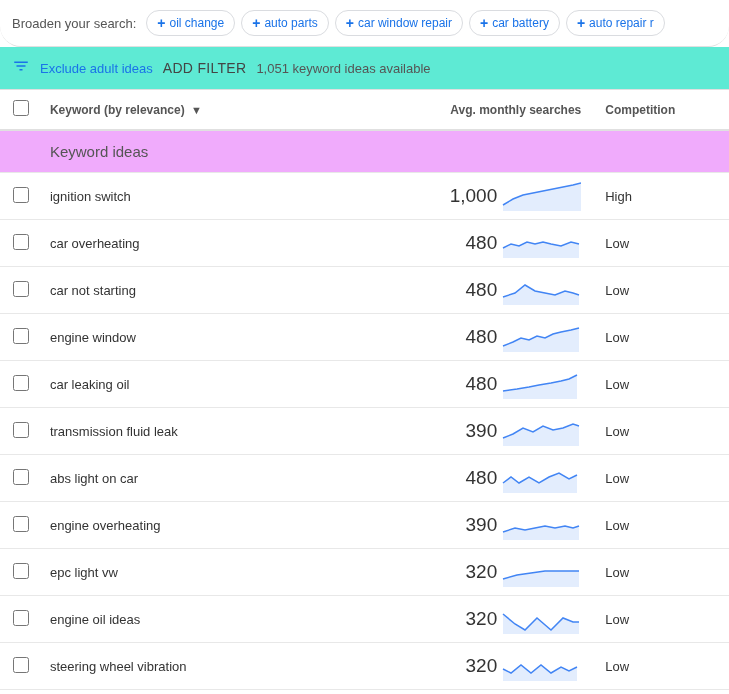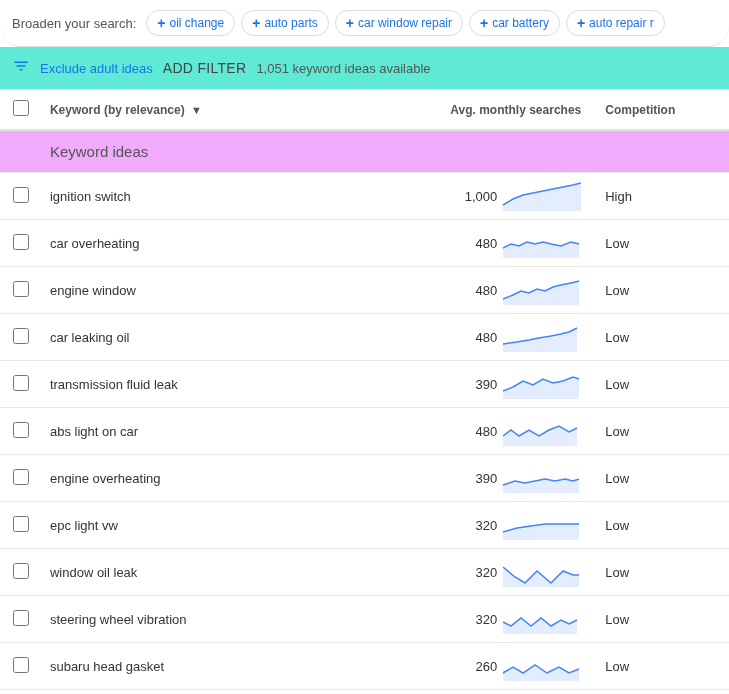--- a/index.html
+++ b/index.html
@@ -140,7 +140,7 @@
       min-width: 35px;
       text-align: right;
       color: #333;
-      font-size: 13px;
+      font-size: 19px;
     }
     svg.spark {
       width: 80px;

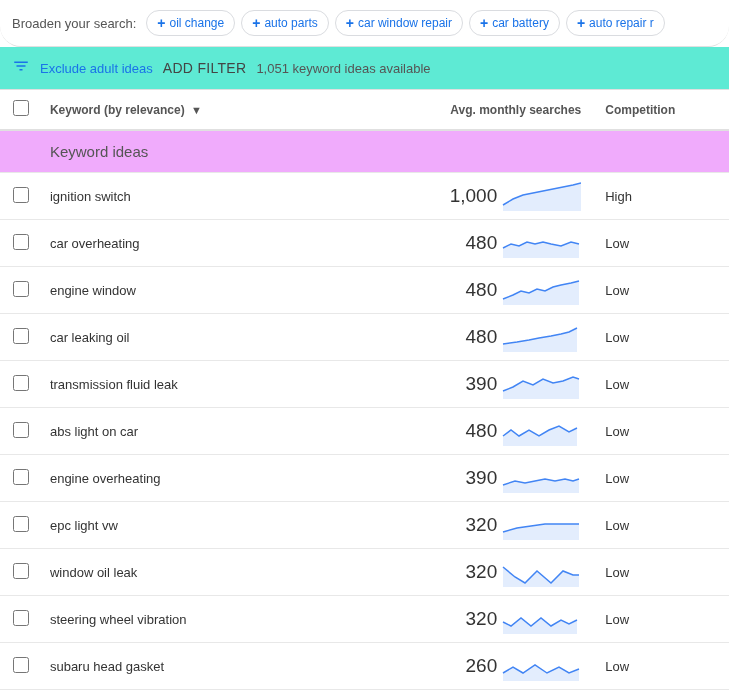--- a/index.html
+++ b/index.html
@@ -257,6 +257,18 @@
         </tr>
         <tr>
           <td class="checkbox-col"><input type="checkbox" class="row-checkbox" style=""></td>
+          <td>car not starting</td>
+          <td class="searches-col"><div class="sparkline-wrap">
+              <span class="search-num">480</span>
+              <svg class="spark" viewBox="0 0 80 30">
+                <path d="M2,22 L14,18 L24,10 L34,16 L44,18 L54,20 L64,16 L72,18 L78,20 L78,30 L2,30 Z" fill="rgba(66,133,244,0.15)" stroke="none"></path>
+                <path d="M2,22 L14,18 L24,10 L34,16 L44,18 L54,20 L64,16 L72,18 L78,20" stroke="#4285f4" stroke-width="1.5" fill="none"></path>
+              </svg>
+            </div></td>
+          <td class="competition-col comp-low">Low</td>
+        </tr>
+        <tr>
+          <td class="checkbox-col"><input type="checkbox" class="row-checkbox" style=""></td>
           <td>engine window</td>
           <td class="searches-col"><div class="sparkline-wrap">
               <span class="search-num">480</span>

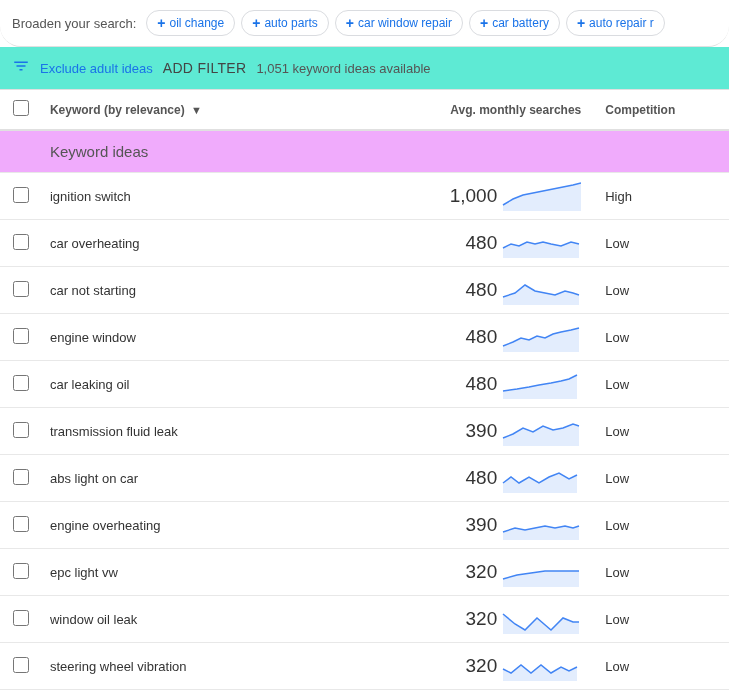--- a/index.html
+++ b/index.html
@@ -341,7 +341,7 @@
         </tr>
         <tr>
           <td class="checkbox-col"><input type="checkbox" class="row-checkbox" style=""></td>
-          <td>window oil leak</td>
+          <td>engine oil ideas</td>
           <td class="searches-col"><div class="sparkline-wrap">
               <span class="search-num">320</span>
               <svg class="spark" viewBox="0 0 80 30">

